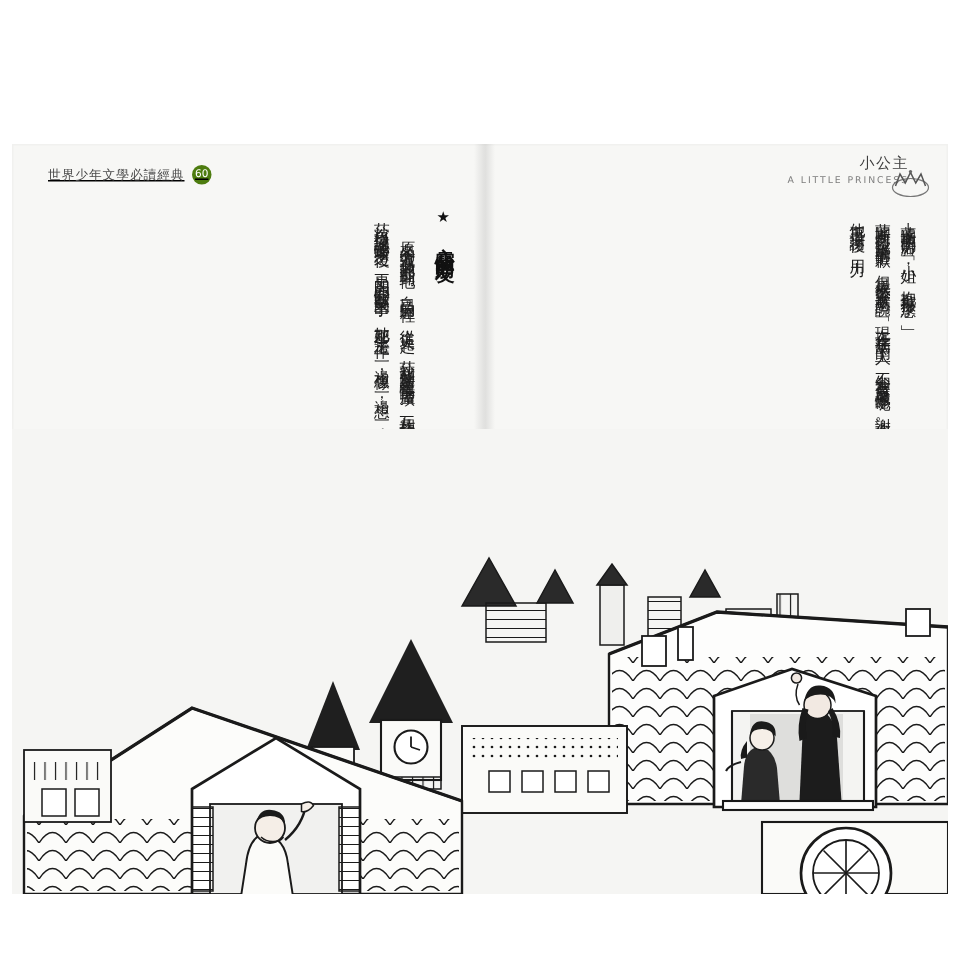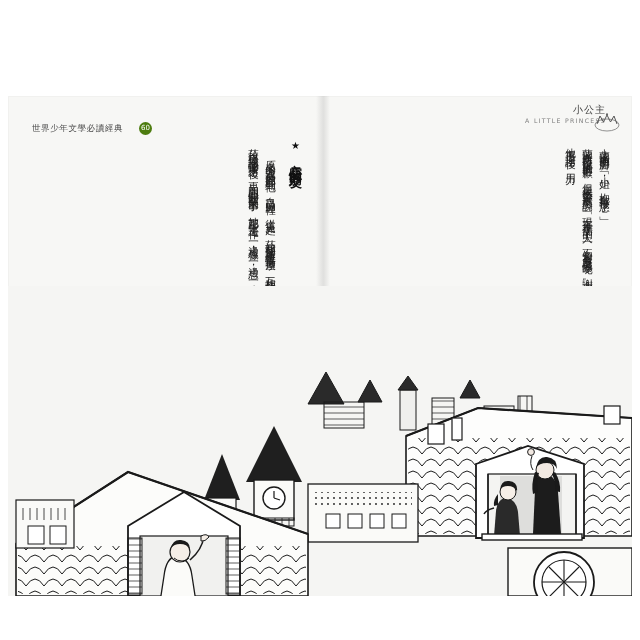--- a/index.html
+++ b/index.html
@@ -43,8 +43,9 @@
     left: 32px;
     top: 110px;
     display: flex;
-    align-items: flex-end;
-    gap: 16px;
+    align-items: center;
+    gap: 5px;
+    text-decoration: underline;
   }
   .runhead-left .rh-text {
     font-family: "DejaVu Sans", sans-serif;

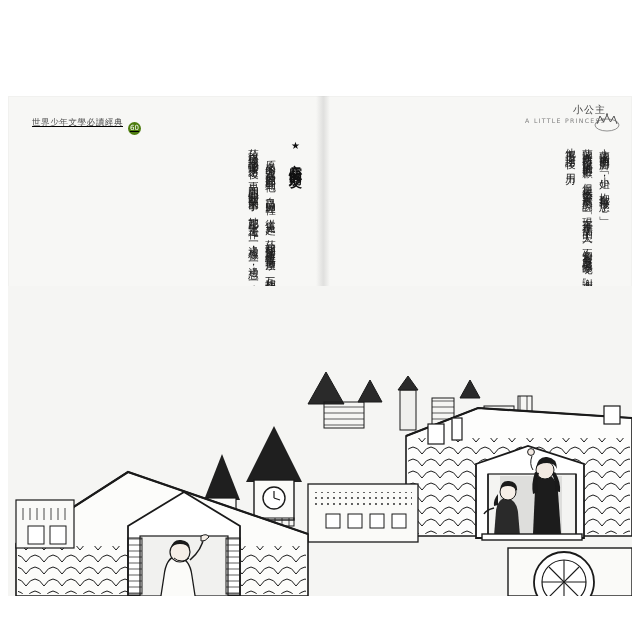--- a/index.html
+++ b/index.html
@@ -62,7 +62,6 @@
     font-size: 7px;
     line-height: 13px;
     text-align: center;
-    margin-top: 12px;
   }
   .runhead-right {
     position: absolute;

